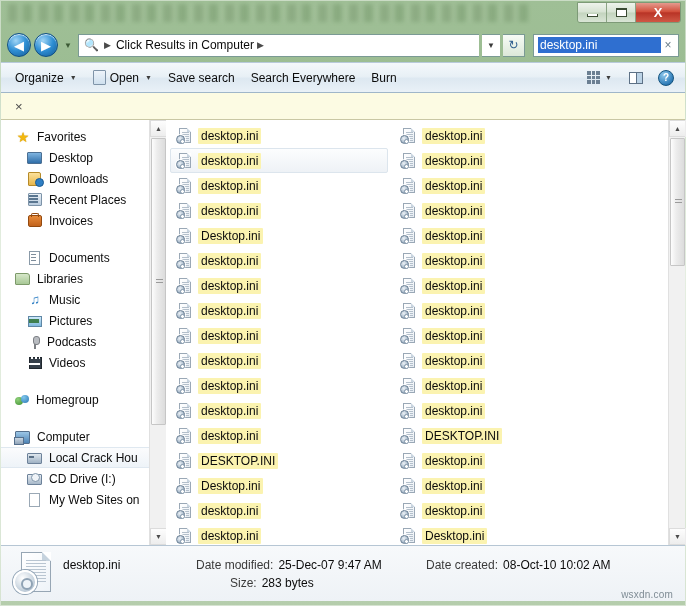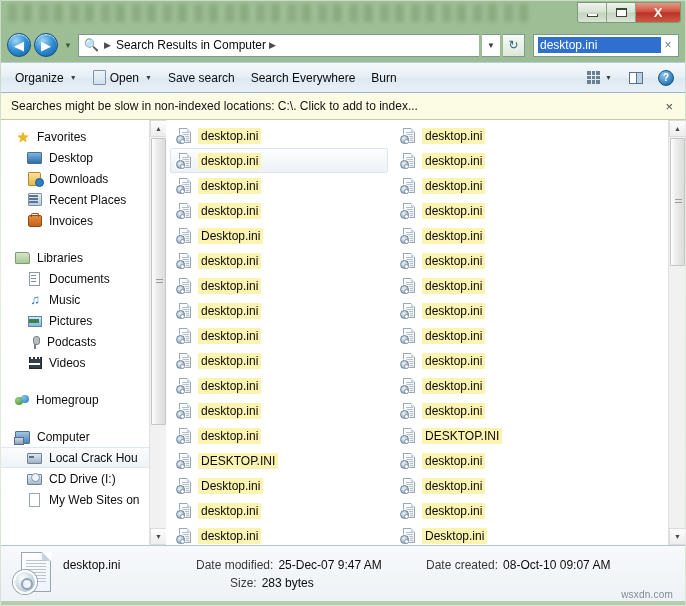--- a/index.html
+++ b/index.html
@@ -436,7 +436,7 @@
     <div id="crumbbar">
       <span id="crumb-search-icon">🔍</span>
       <span class="sep">▶</span>
-      <span id="crumb-label">Search Results in Computer</span>
+      <span id="crumb-label">Click Results in Computer</span>
       <span class="sep">▶</span>
     </div>
     <div id="crumb-caret">

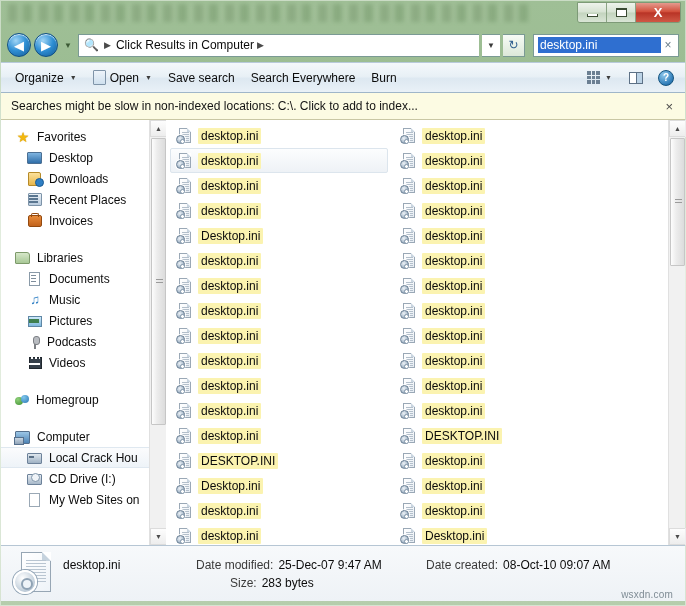--- a/index.html
+++ b/index.html
@@ -498,7 +498,6 @@
   </div>
 
   <div id="notify">
-    <span id="notify-text">Searches might be slow in non-indexed locations: C:\. Click to add to index...</span>
     <span id="notify-close">×</span>
   </div>
 

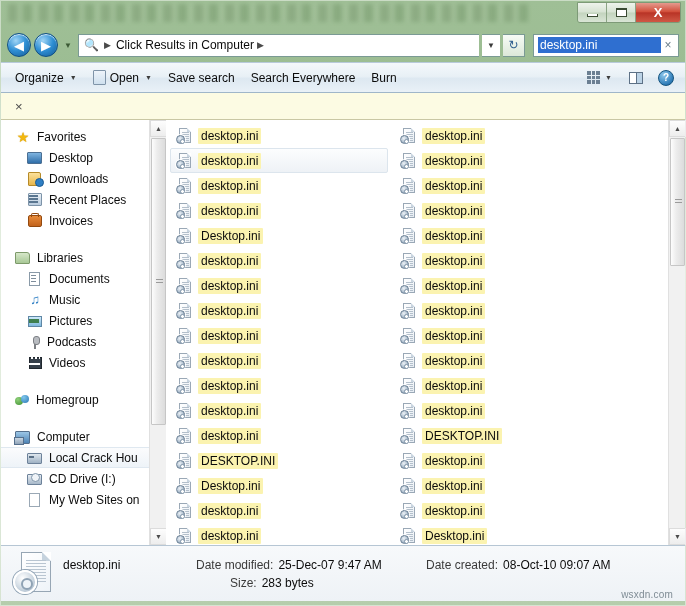--- a/index.html
+++ b/index.html
@@ -539,17 +539,17 @@
       <div class="nav-spacer"></div>
 
       <div class="nav-group">
+        <div class="nav-row child">
+          <span class="nicon">
+              <i class="ic-doc" style="display:block"></i>
+            </span>
+          <span>Documents</span>
+        </div>
         <div class="nav-row">
           <span class="nicon">
               <i class="ic-lib" style="display:block"></i>
             </span>
           <span>Libraries</span>
-        </div>
-        <div class="nav-row child">
-          <span class="nicon">
-              <i class="ic-doc" style="display:block"></i>
-            </span>
-          <span>Documents</span>
         </div>
         <div class="nav-row child">
           <span class="nicon ic-music">♫</span>

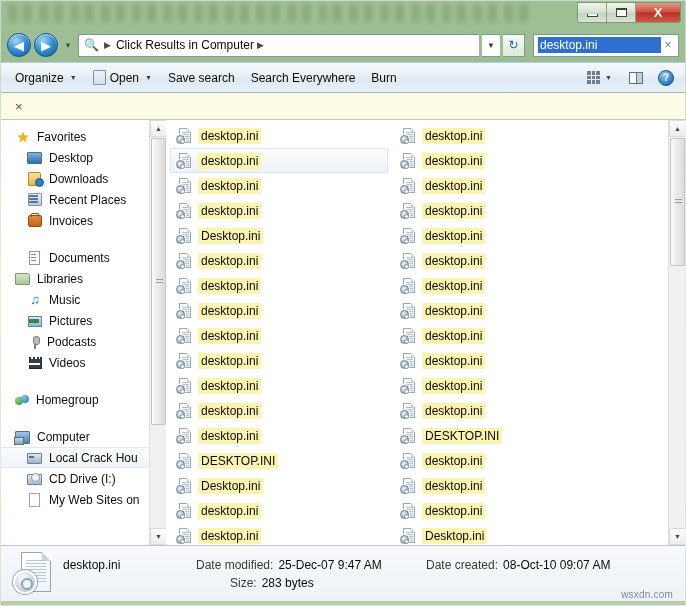--- a/index.html
+++ b/index.html
@@ -894,7 +894,7 @@
       <div class="dcol">
         <span class="dline">
           <span class="dlabel">Date created:</span>
-          <span class="dvalue">08-Oct-10 09:07 AM</span>
+          <span class="dvalue">08-Oct-10 10:02 AM</span>
         </span>
       </div>
     </div>

